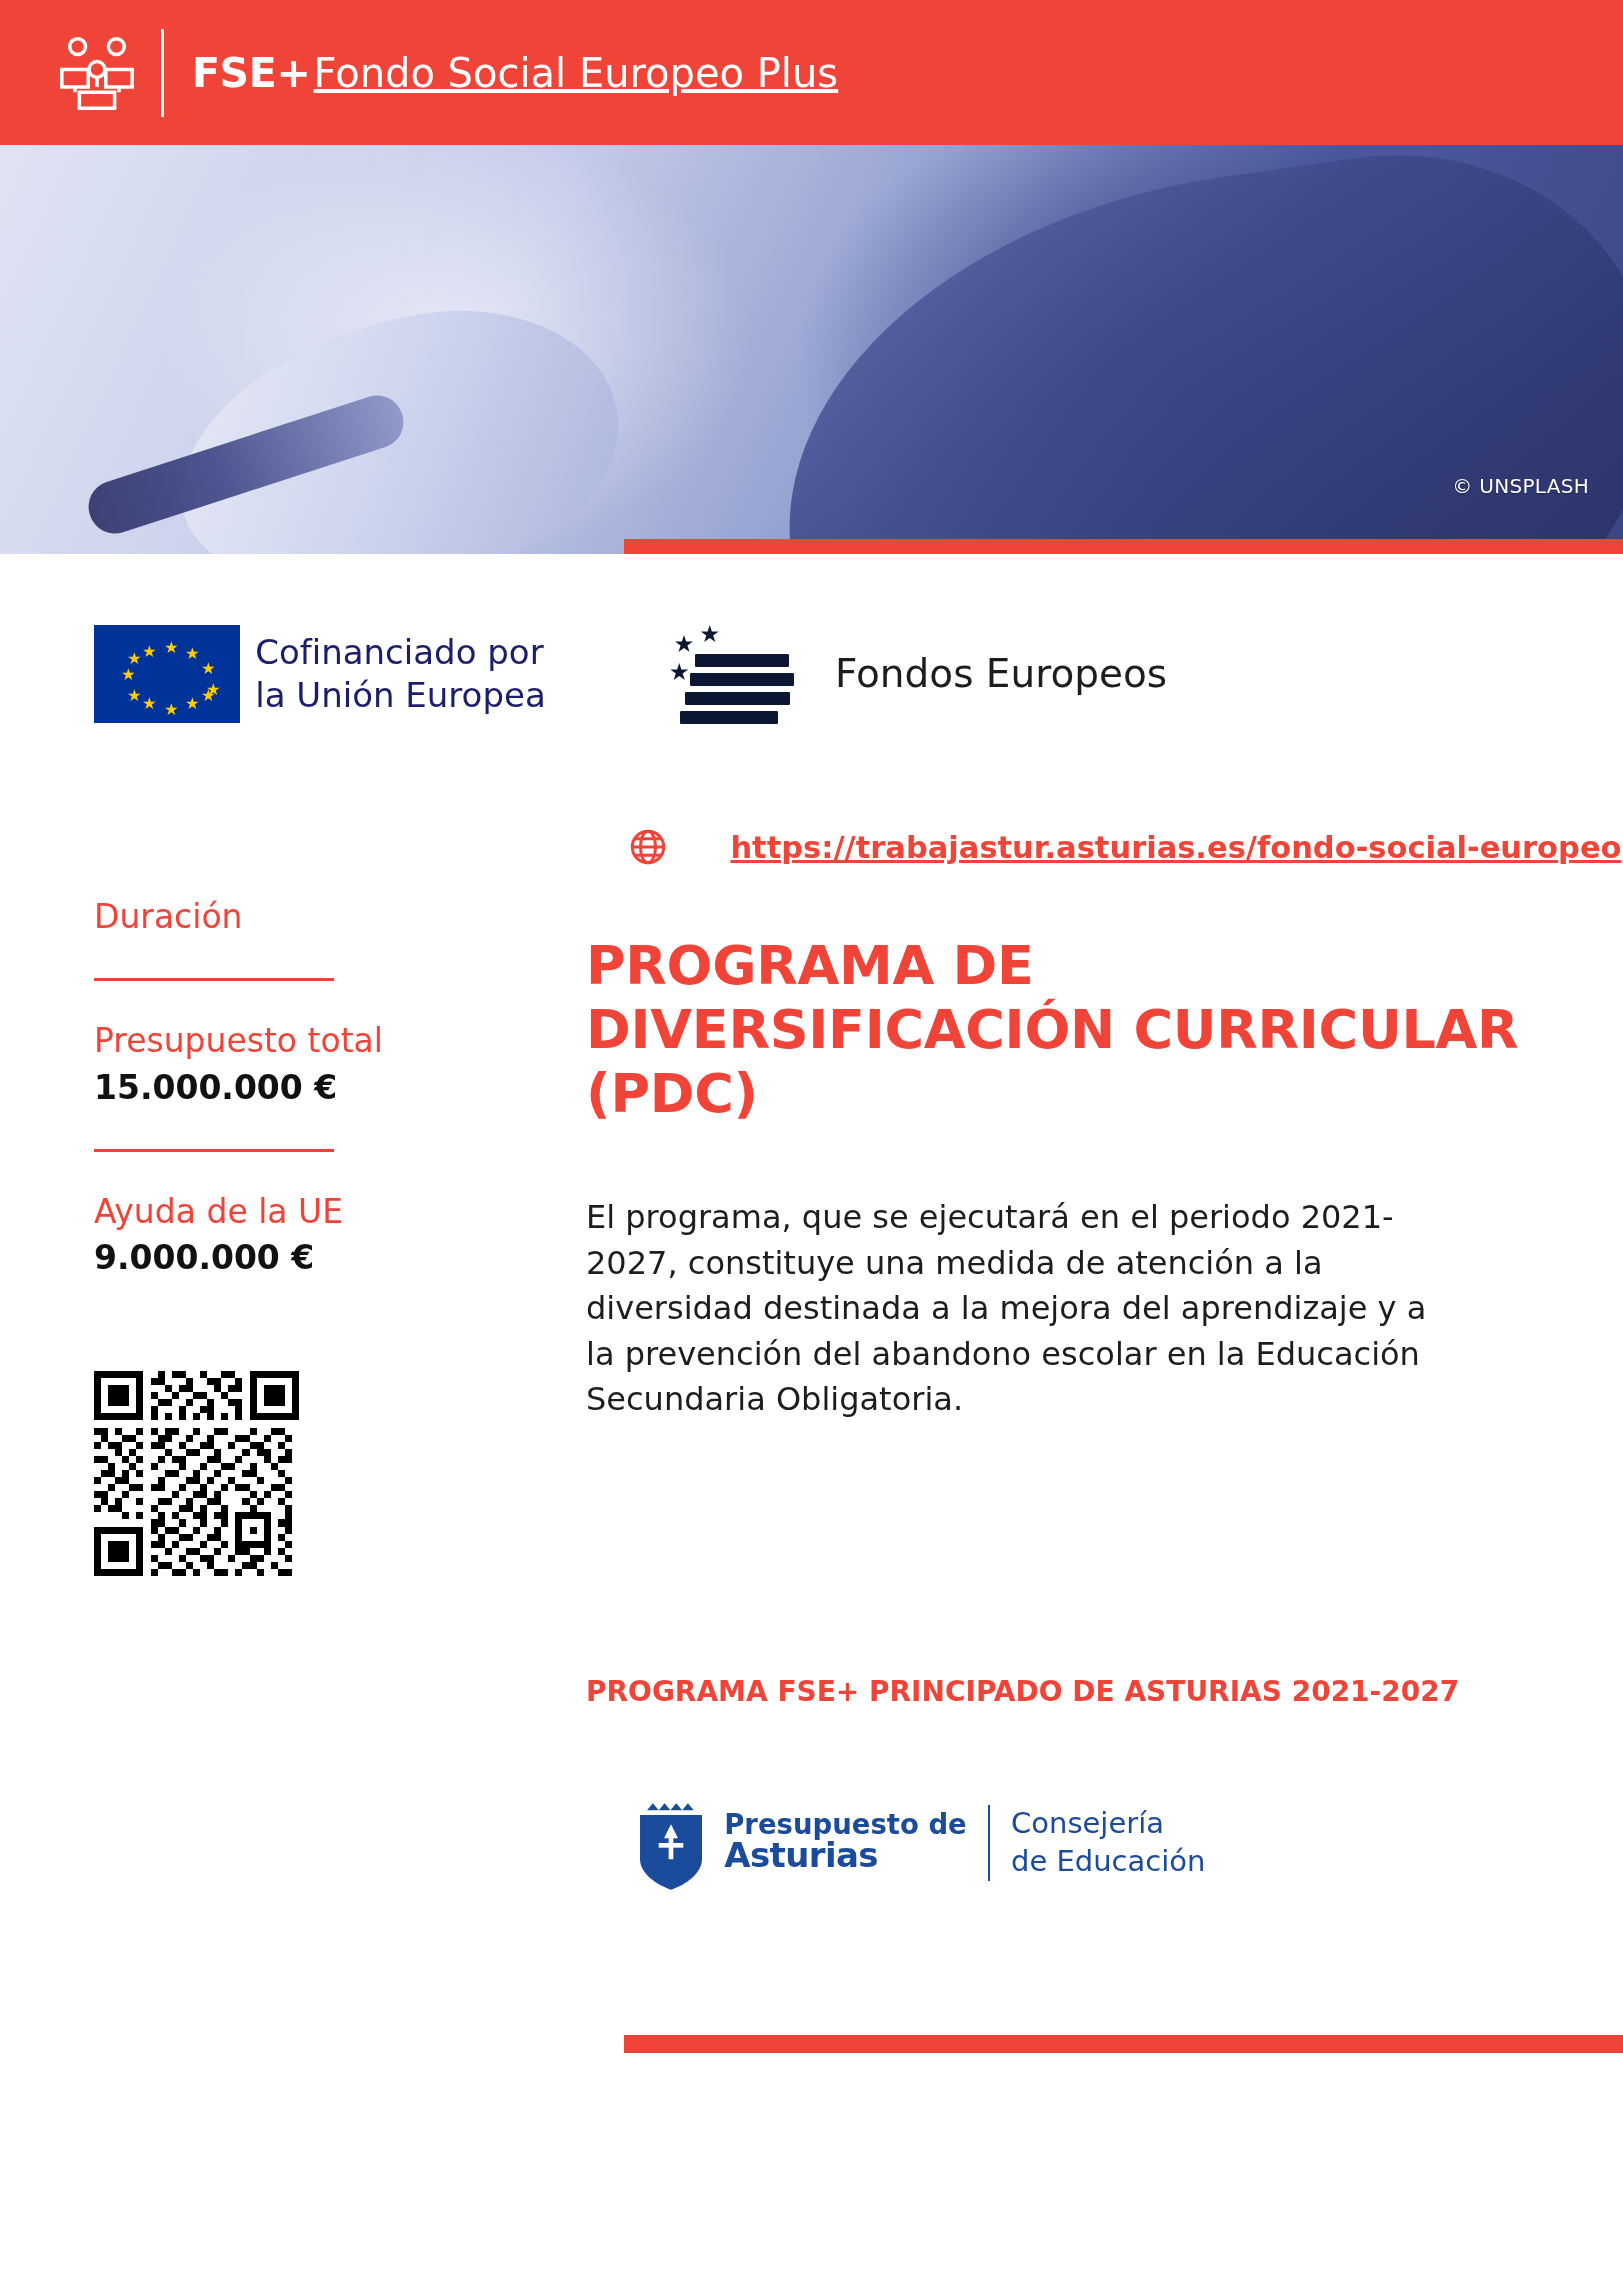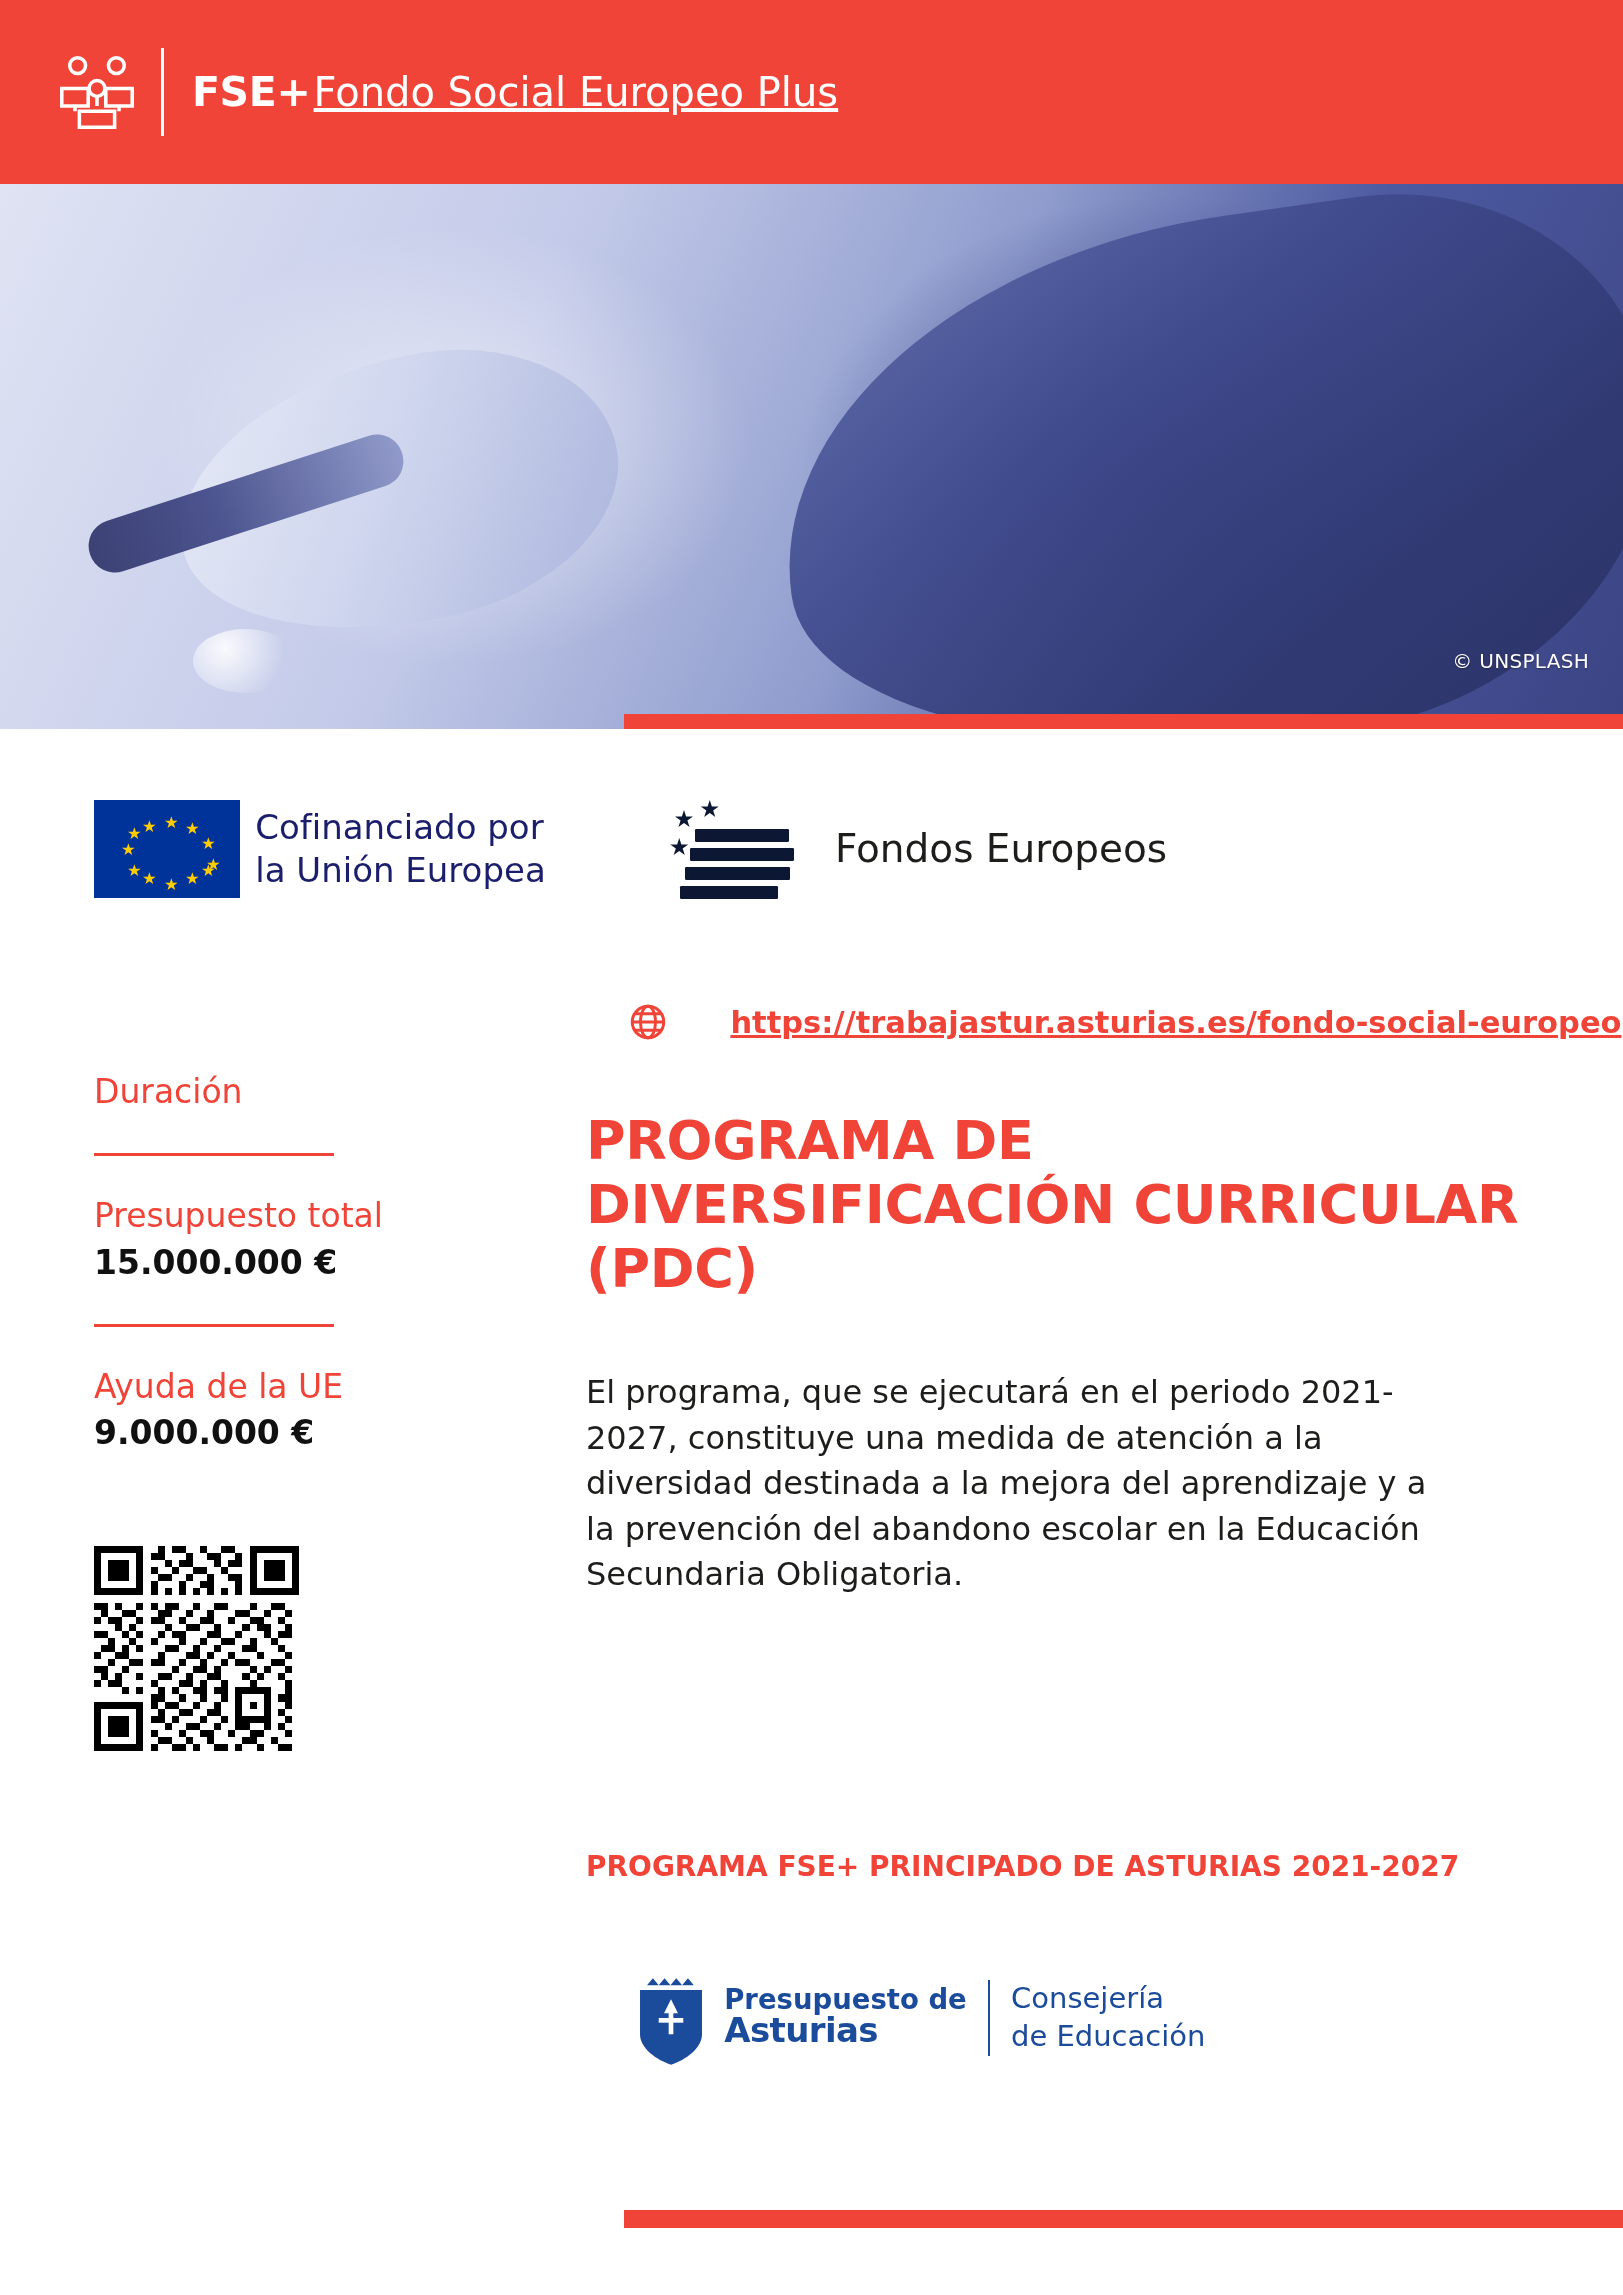--- a/index.html
+++ b/index.html
@@ -18,7 +18,7 @@
   
   .header {
     width: 100%;
-    height: 184px;
+    height: 145px;
     background: #f04438;
     display: flex;
     align-items: center;

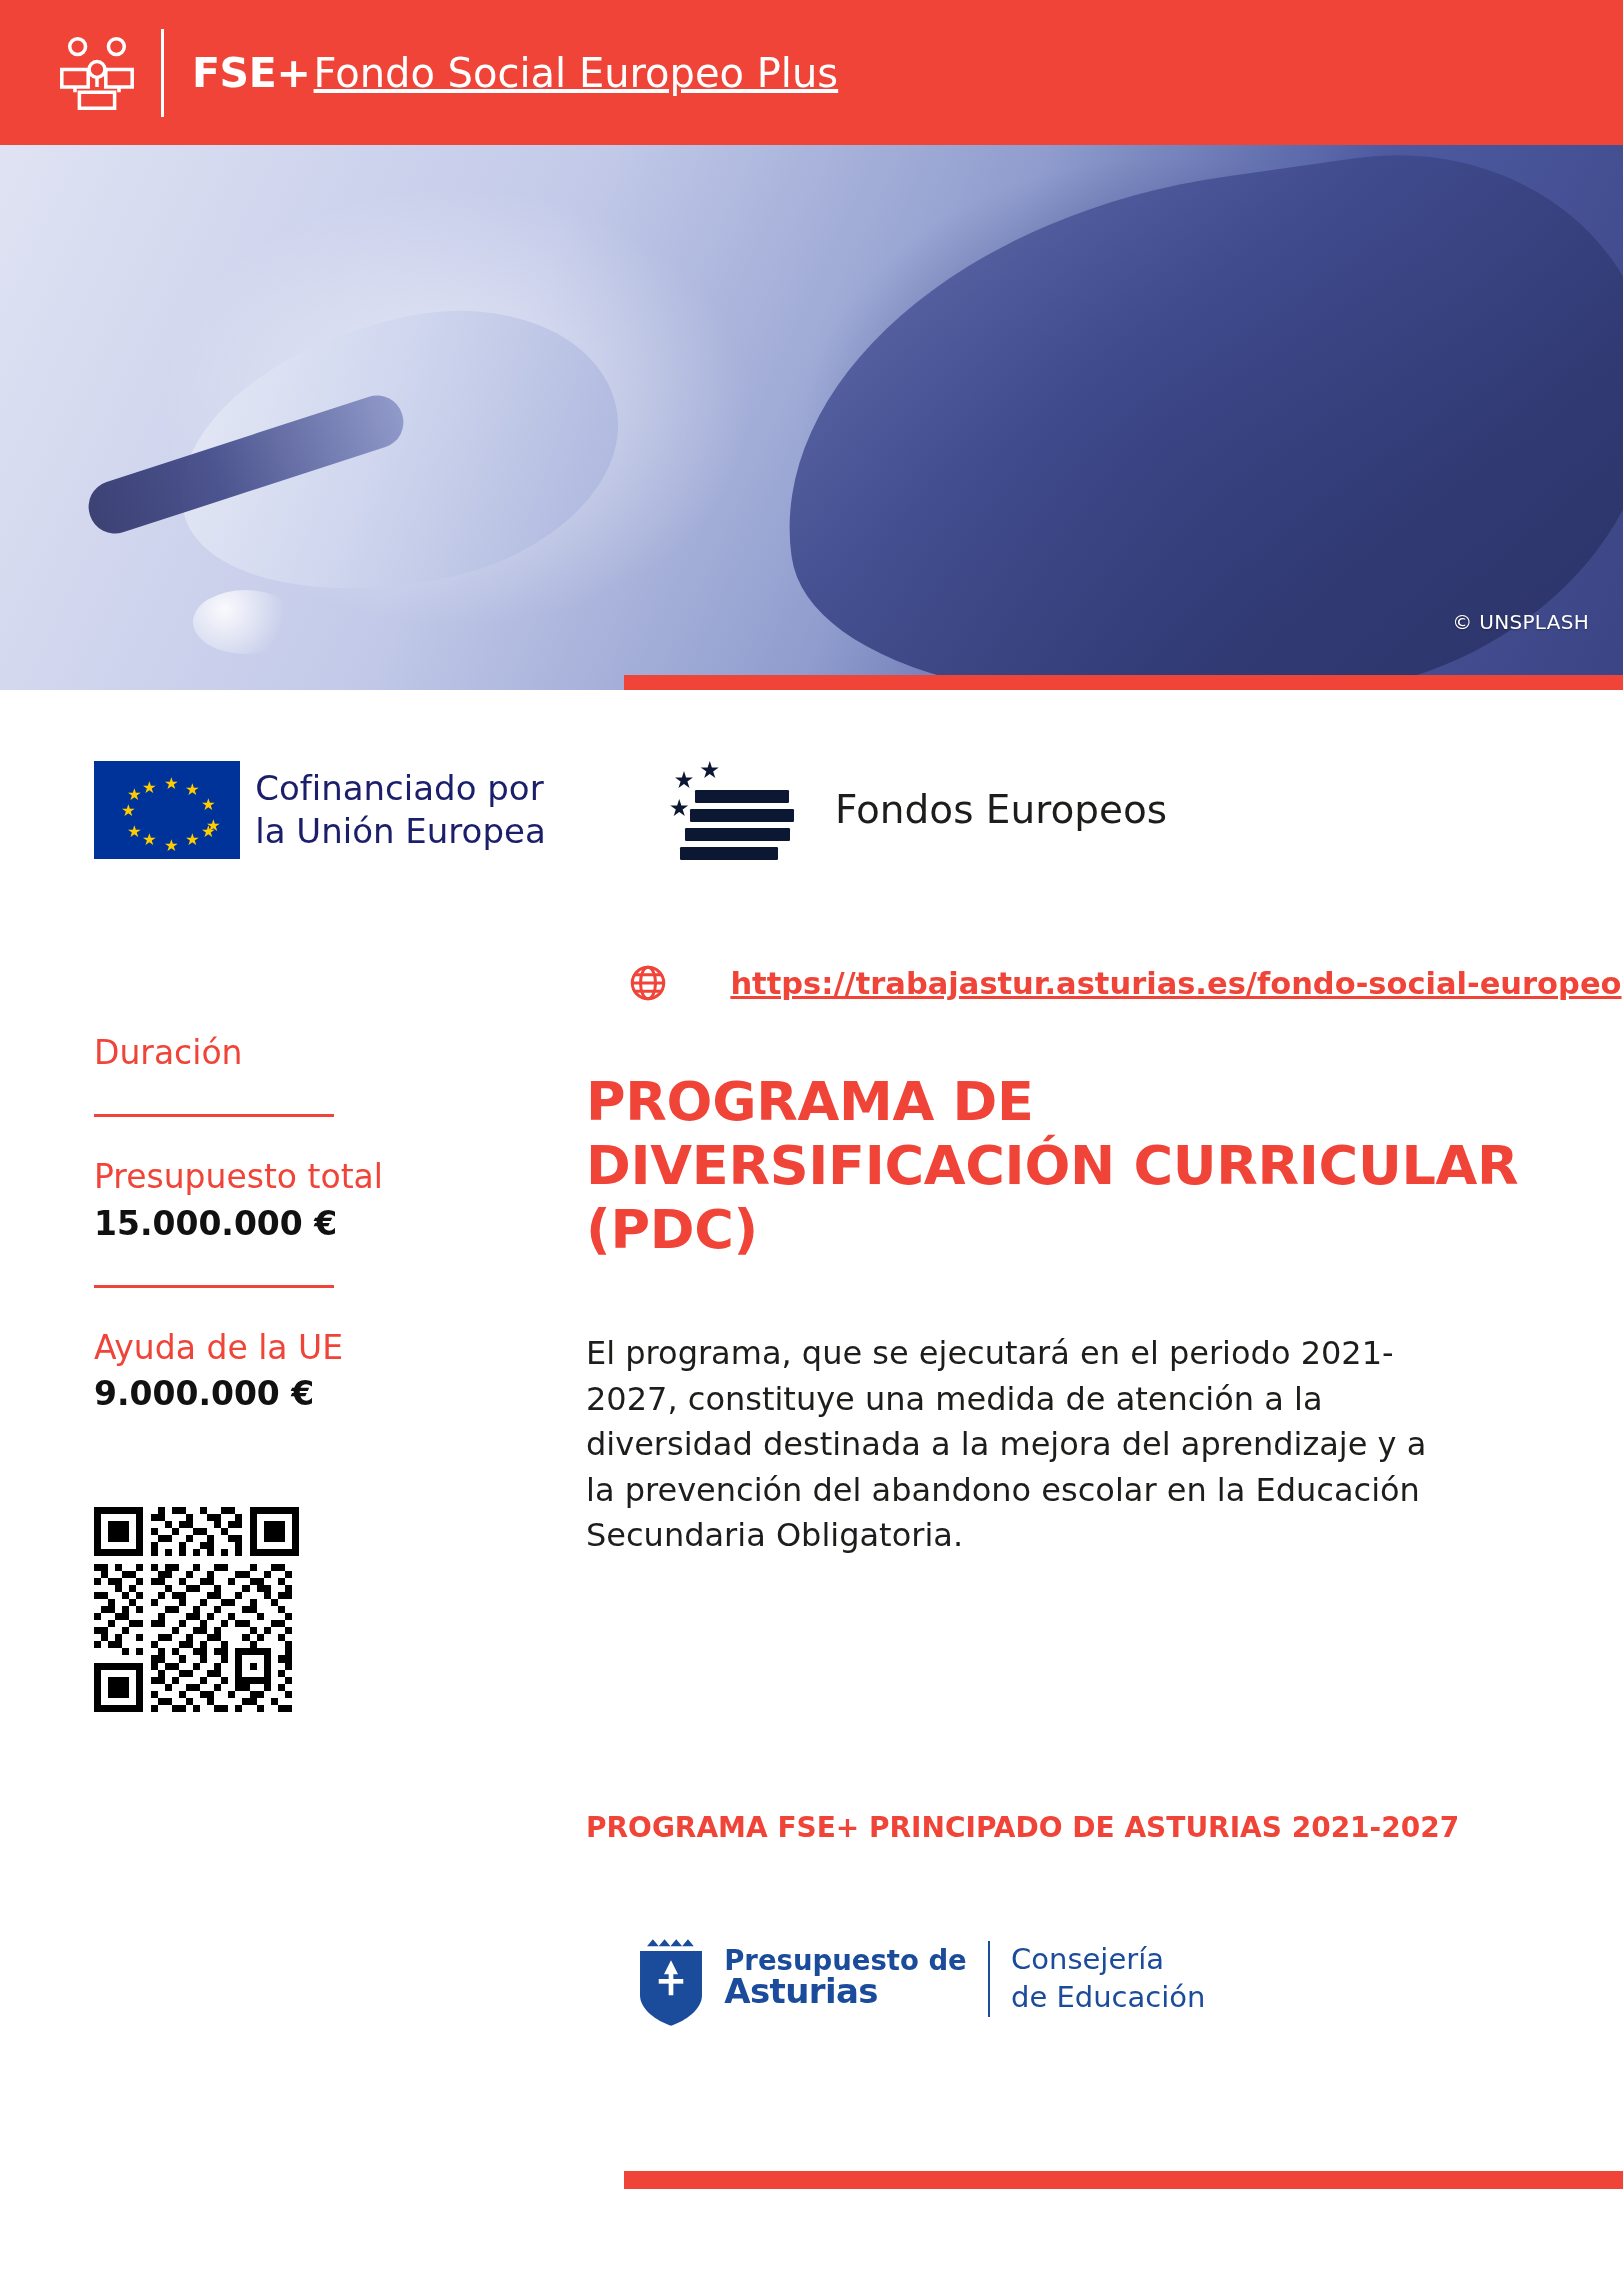--- a/index.html
+++ b/index.html
@@ -60,7 +60,7 @@
   .hero {
     position: relative;
     width: 100%;
-    height: 545px;
+    height: 409px;
     overflow: hidden;
     background: #a16207;
   }

